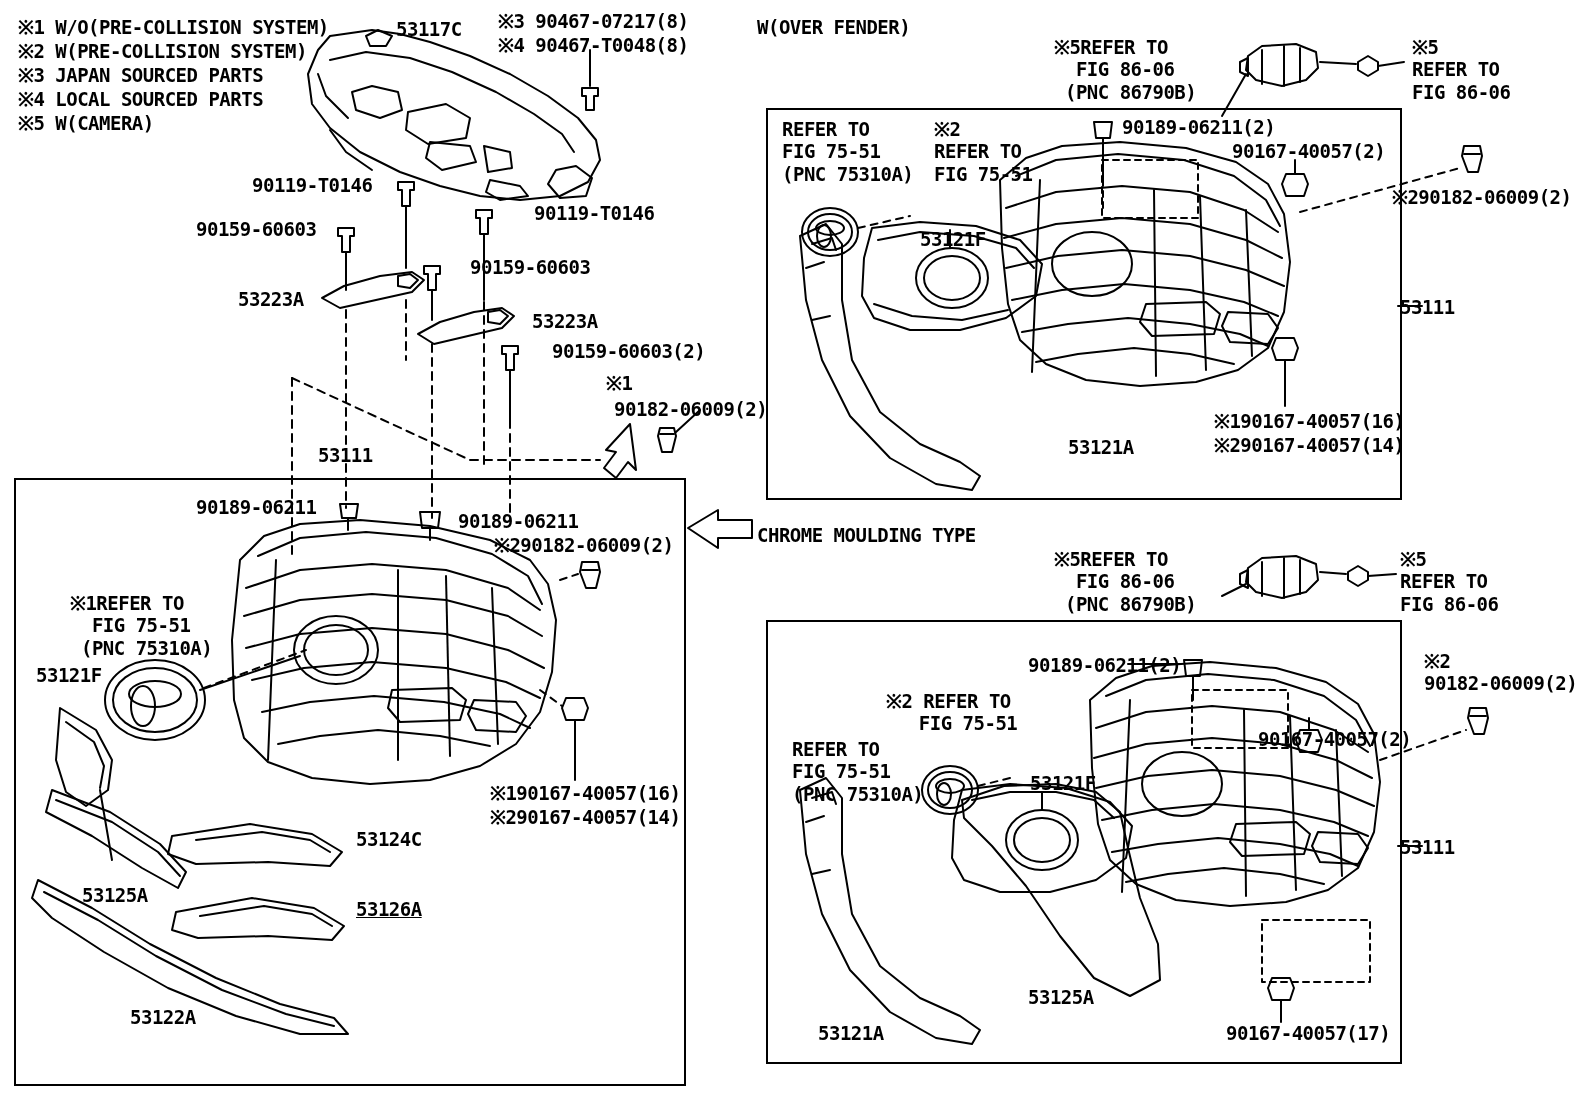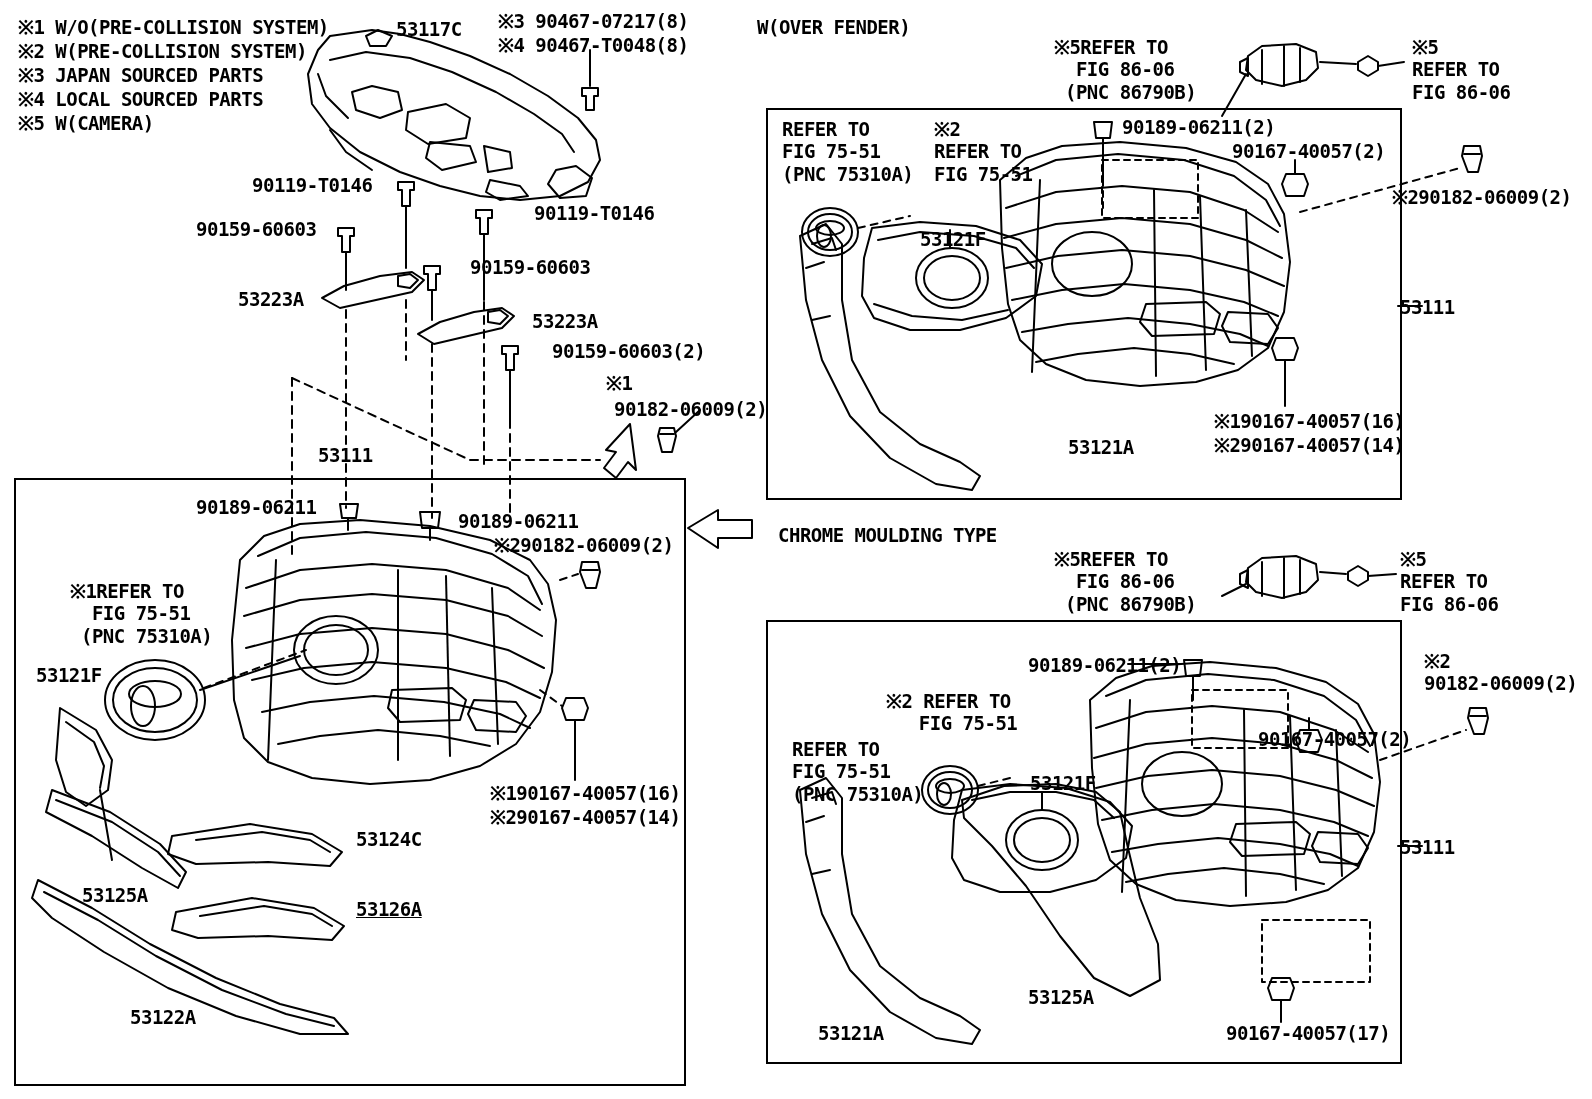--- a/index.html
+++ b/index.html
@@ -41,7 +41,7 @@
 <div class="lbl" style="left:18px;top:112px;">※5 W(CAMERA)</div>
 
 <div class="lbl" style="left:757px;top:16px;">W(OVER FENDER)</div>
-<div class="lbl" style="left:757px;top:524px;margin-left:21px;">CHROME MOULDING TYPE</div>
+<div class="lbl" style="left:757px;top:524px;">CHROME MOULDING TYPE</div>
 
 <div class="box" style="left:14px;top:478px;width:668px;height:604px;"></div>
 <div class="box" style="left:766px;top:108px;width:632px;height:388px;"></div>

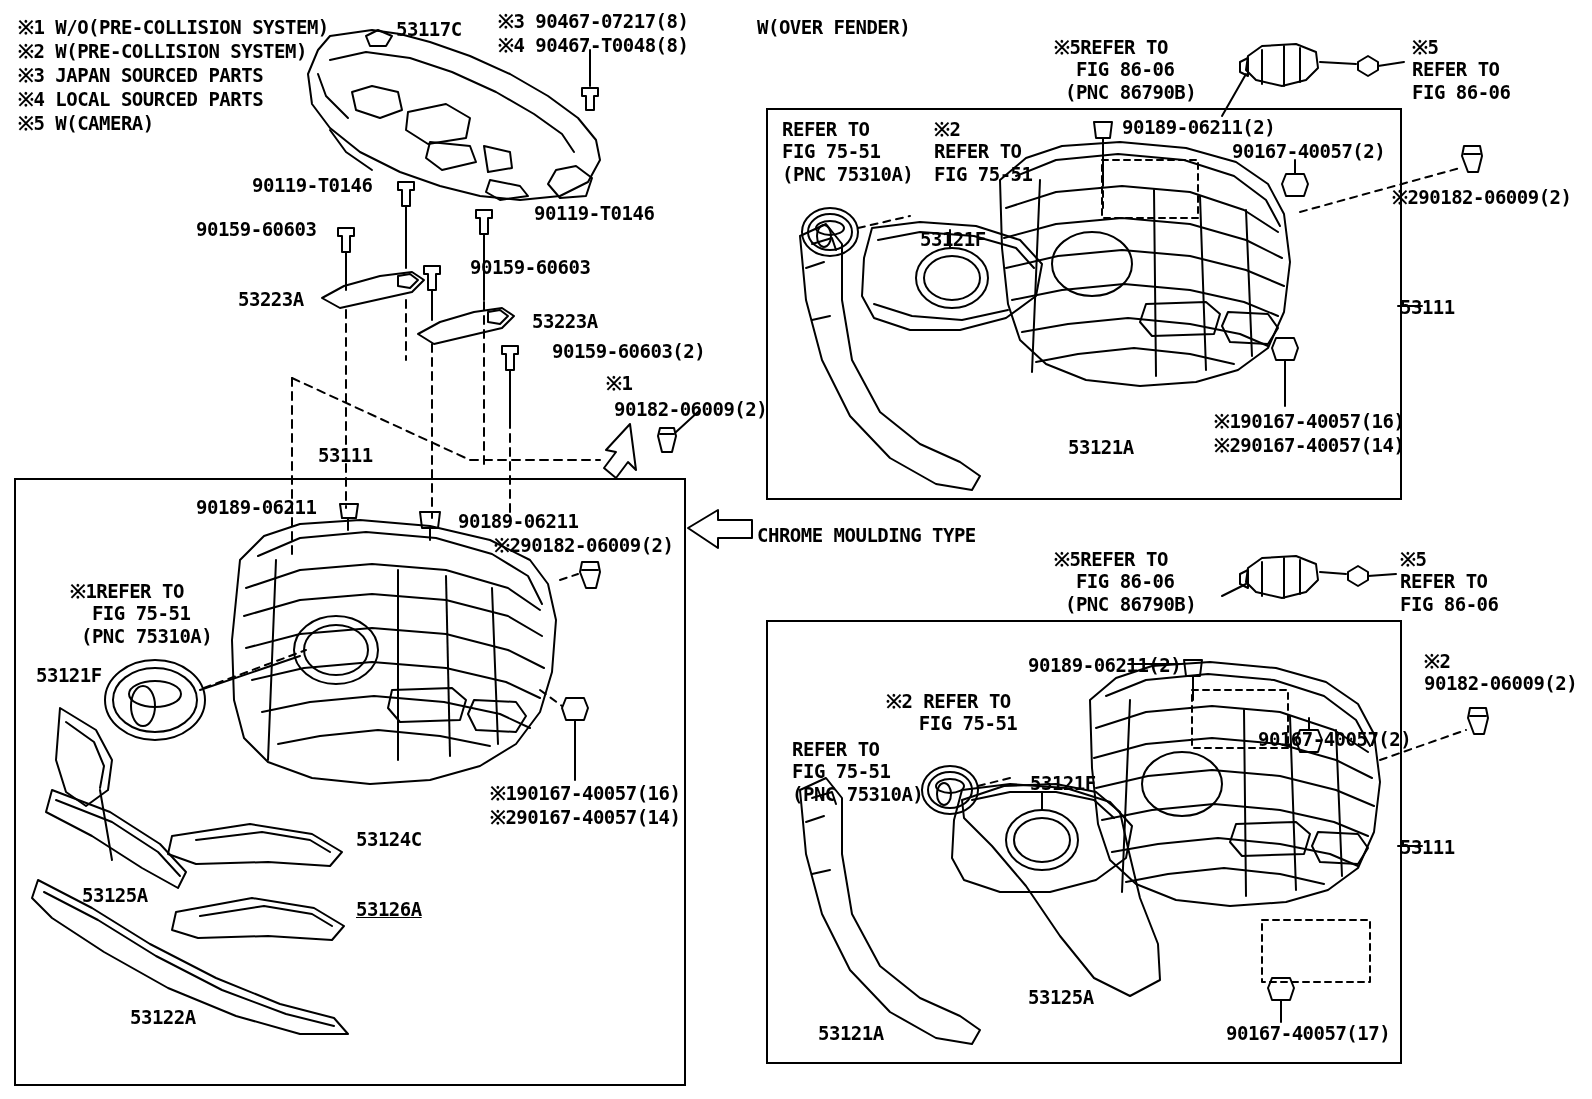--- a/index.html
+++ b/index.html
@@ -341,7 +341,7 @@
 <div class="lbl" style="left:196px;top:496px;">90189-06211</div>
 <div class="lbl" style="left:458px;top:510px;">90189-06211</div>
 <div class="lbl" style="left:494px;top:534px;">※290182-06009(2)</div>
-<div class="lbl" style="left:70px;top:580px;">※1REFER TO
+<div class="lbl" style="left:70px;top:592px;">※1REFER TO
   FIG 75-51
  (PNC 75310A)</div>
 <div class="lbl" style="left:36px;top:664px;">53121F</div>

